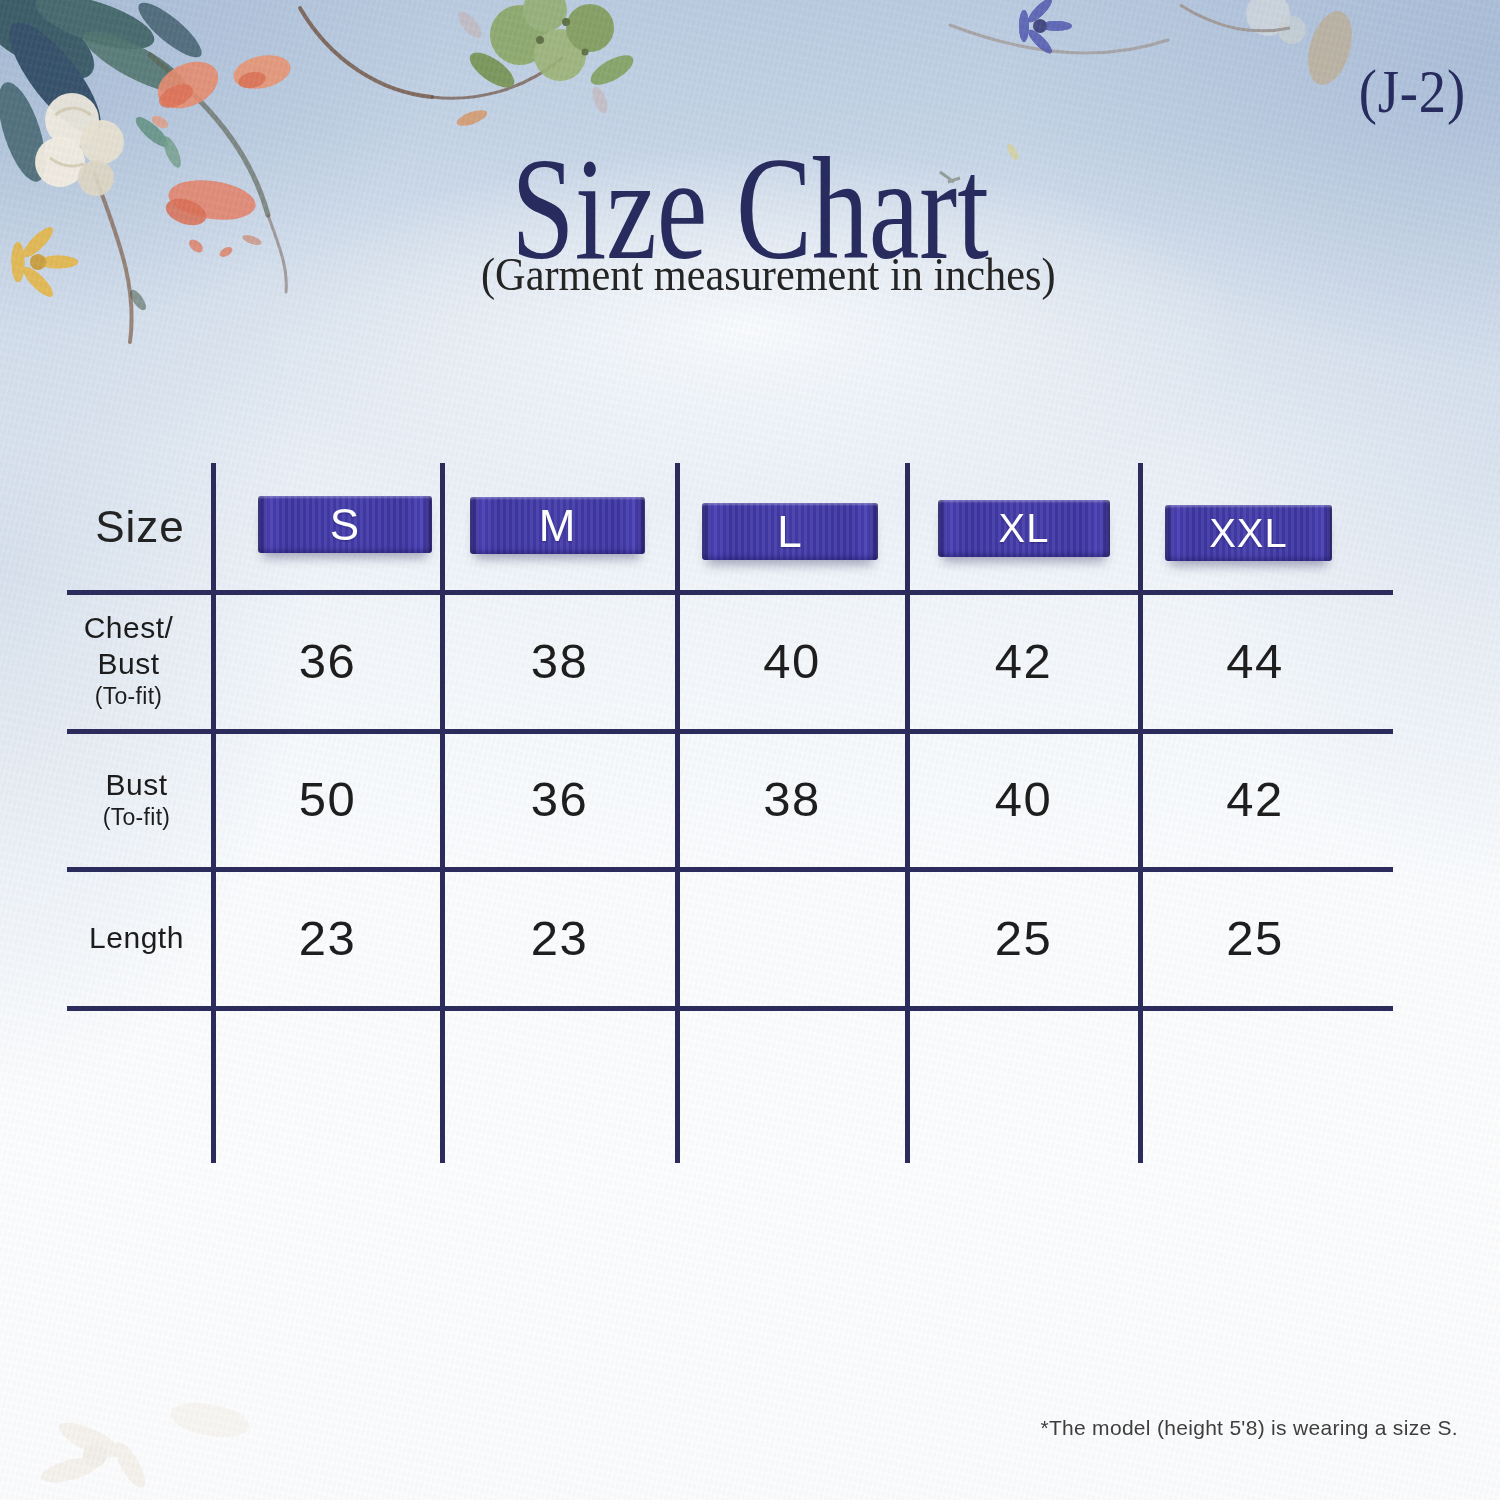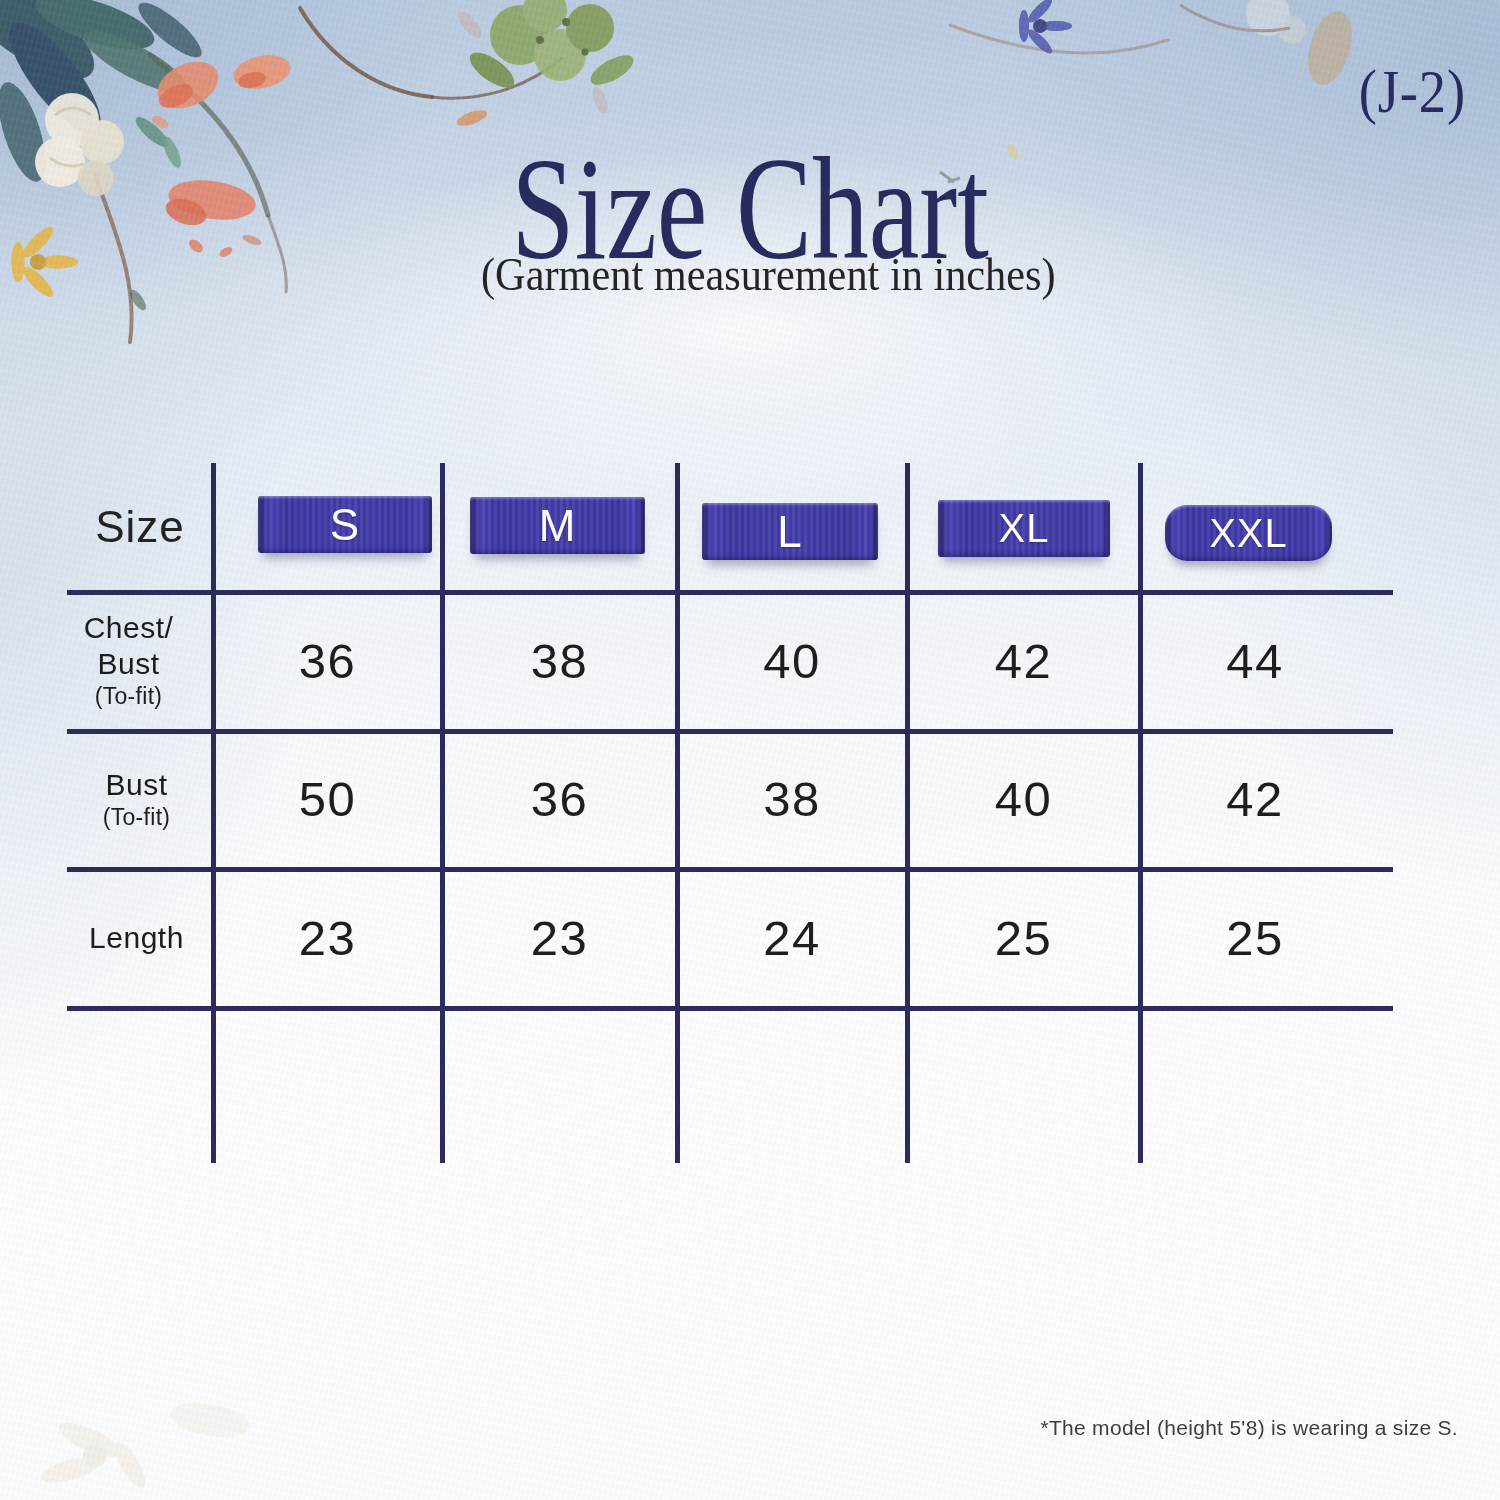--- a/index.html
+++ b/index.html
@@ -210,7 +210,7 @@
     <div class="ribbon" style="left:938px;top:500px;width:172px;height:57px;font-size:40px;">
       <span class="rl">XL</span>
     </div>
-    <div class="ribbon" style="left:1165px;top:505px;width:167px;height:56px;font-size:40px;border-radius:22px;">
+    <div class="ribbon" style="left:1165px;top:505px;width:167px;height:56px;font-size:40px;">
       <span class="rl">XXL</span>
     </div>
 

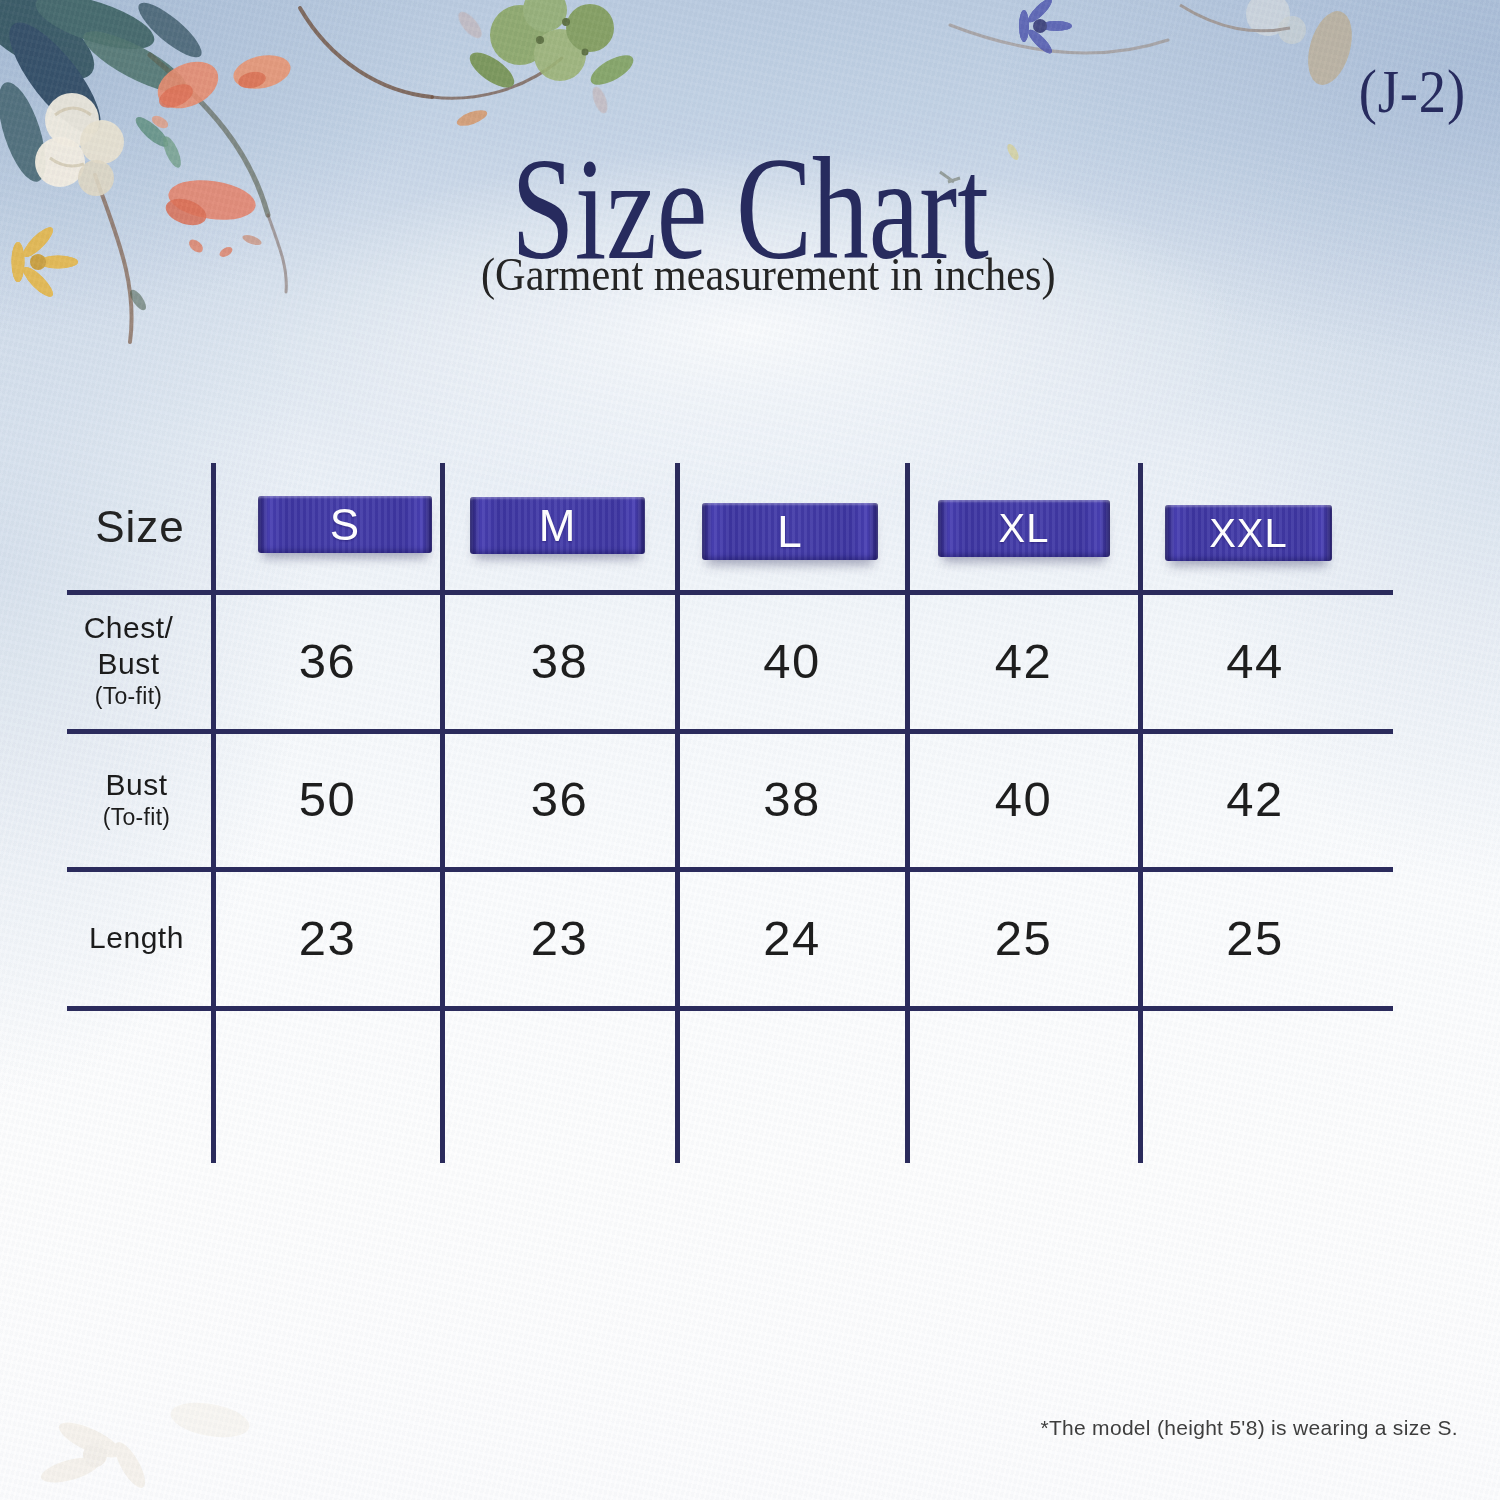--- a/index.html
+++ b/index.html
@@ -241,7 +241,6 @@
     </div>
     <div class="cell val" style="left:213px;top:869px;width:229px;height:137px;">23</div>
     <div class="cell val" style="left:442px;top:869px;width:235px;height:137px;">23</div>
-    <div class="cell val" style="left:677px;top:869px;width:230px;height:137px;">24</div>
     <div class="cell val" style="left:907px;top:869px;width:233px;height:137px;">25</div>
     <div class="cell val" style="left:1140px;top:869px;width:230px;height:137px;">25</div>
   </div>

